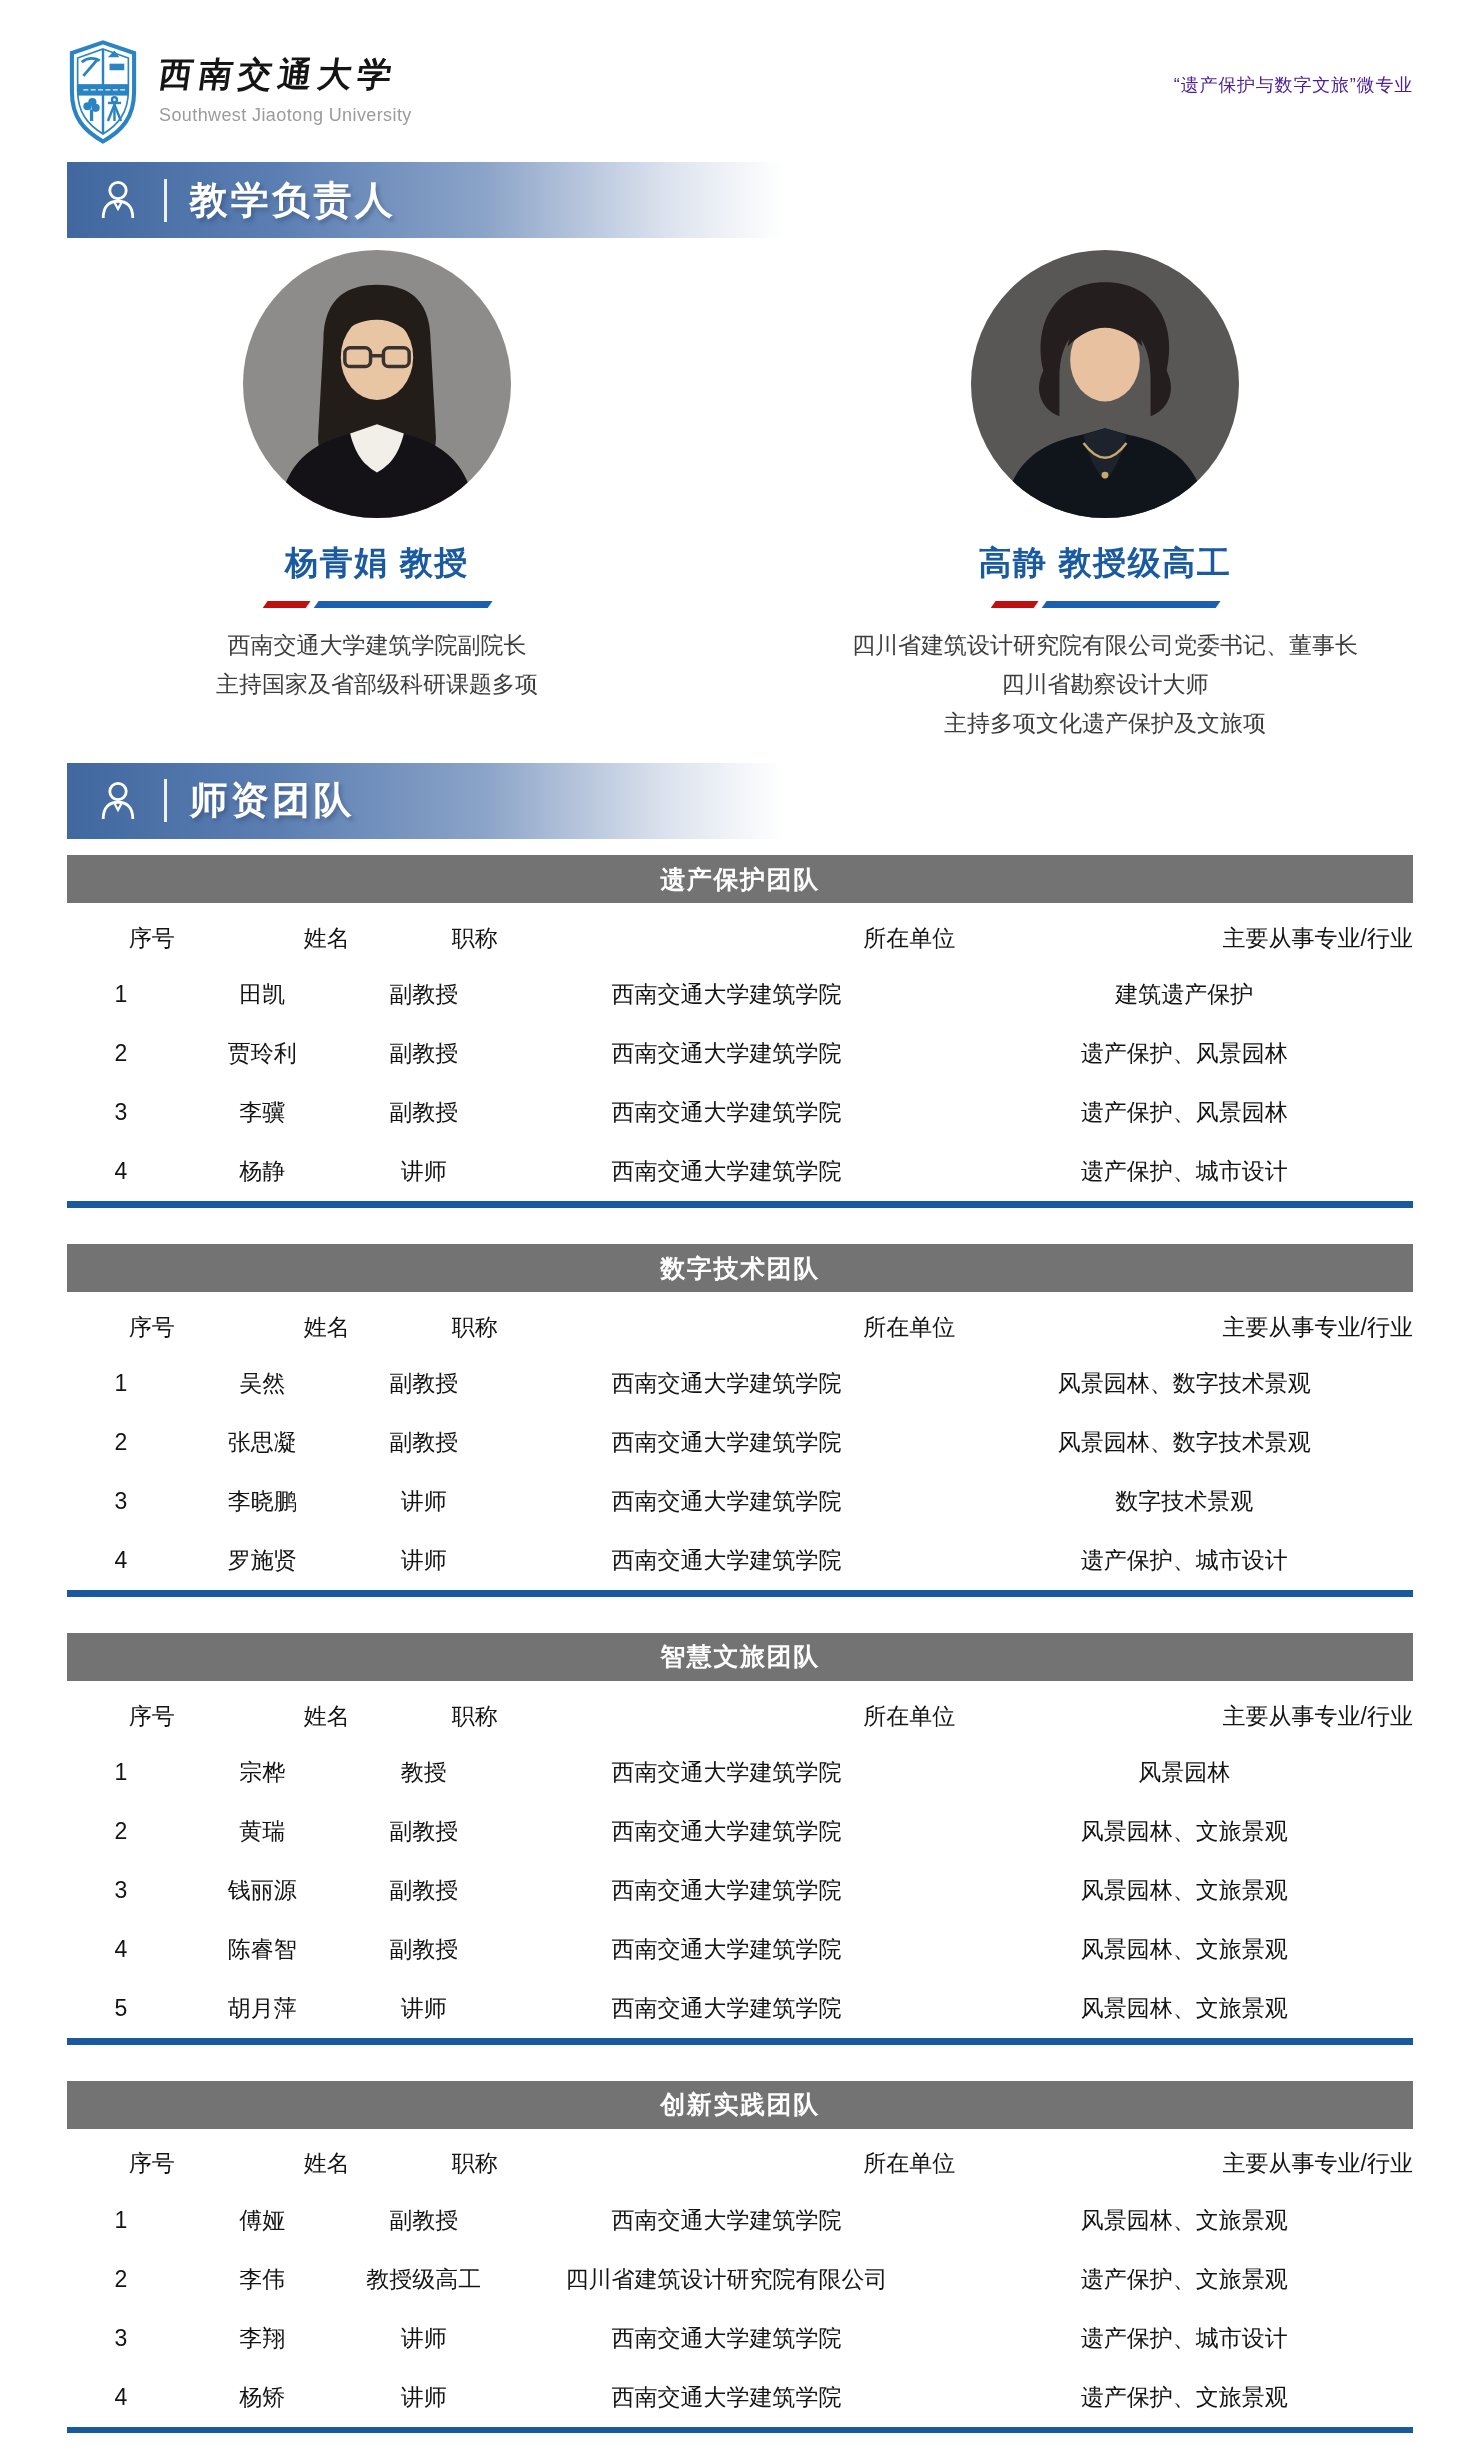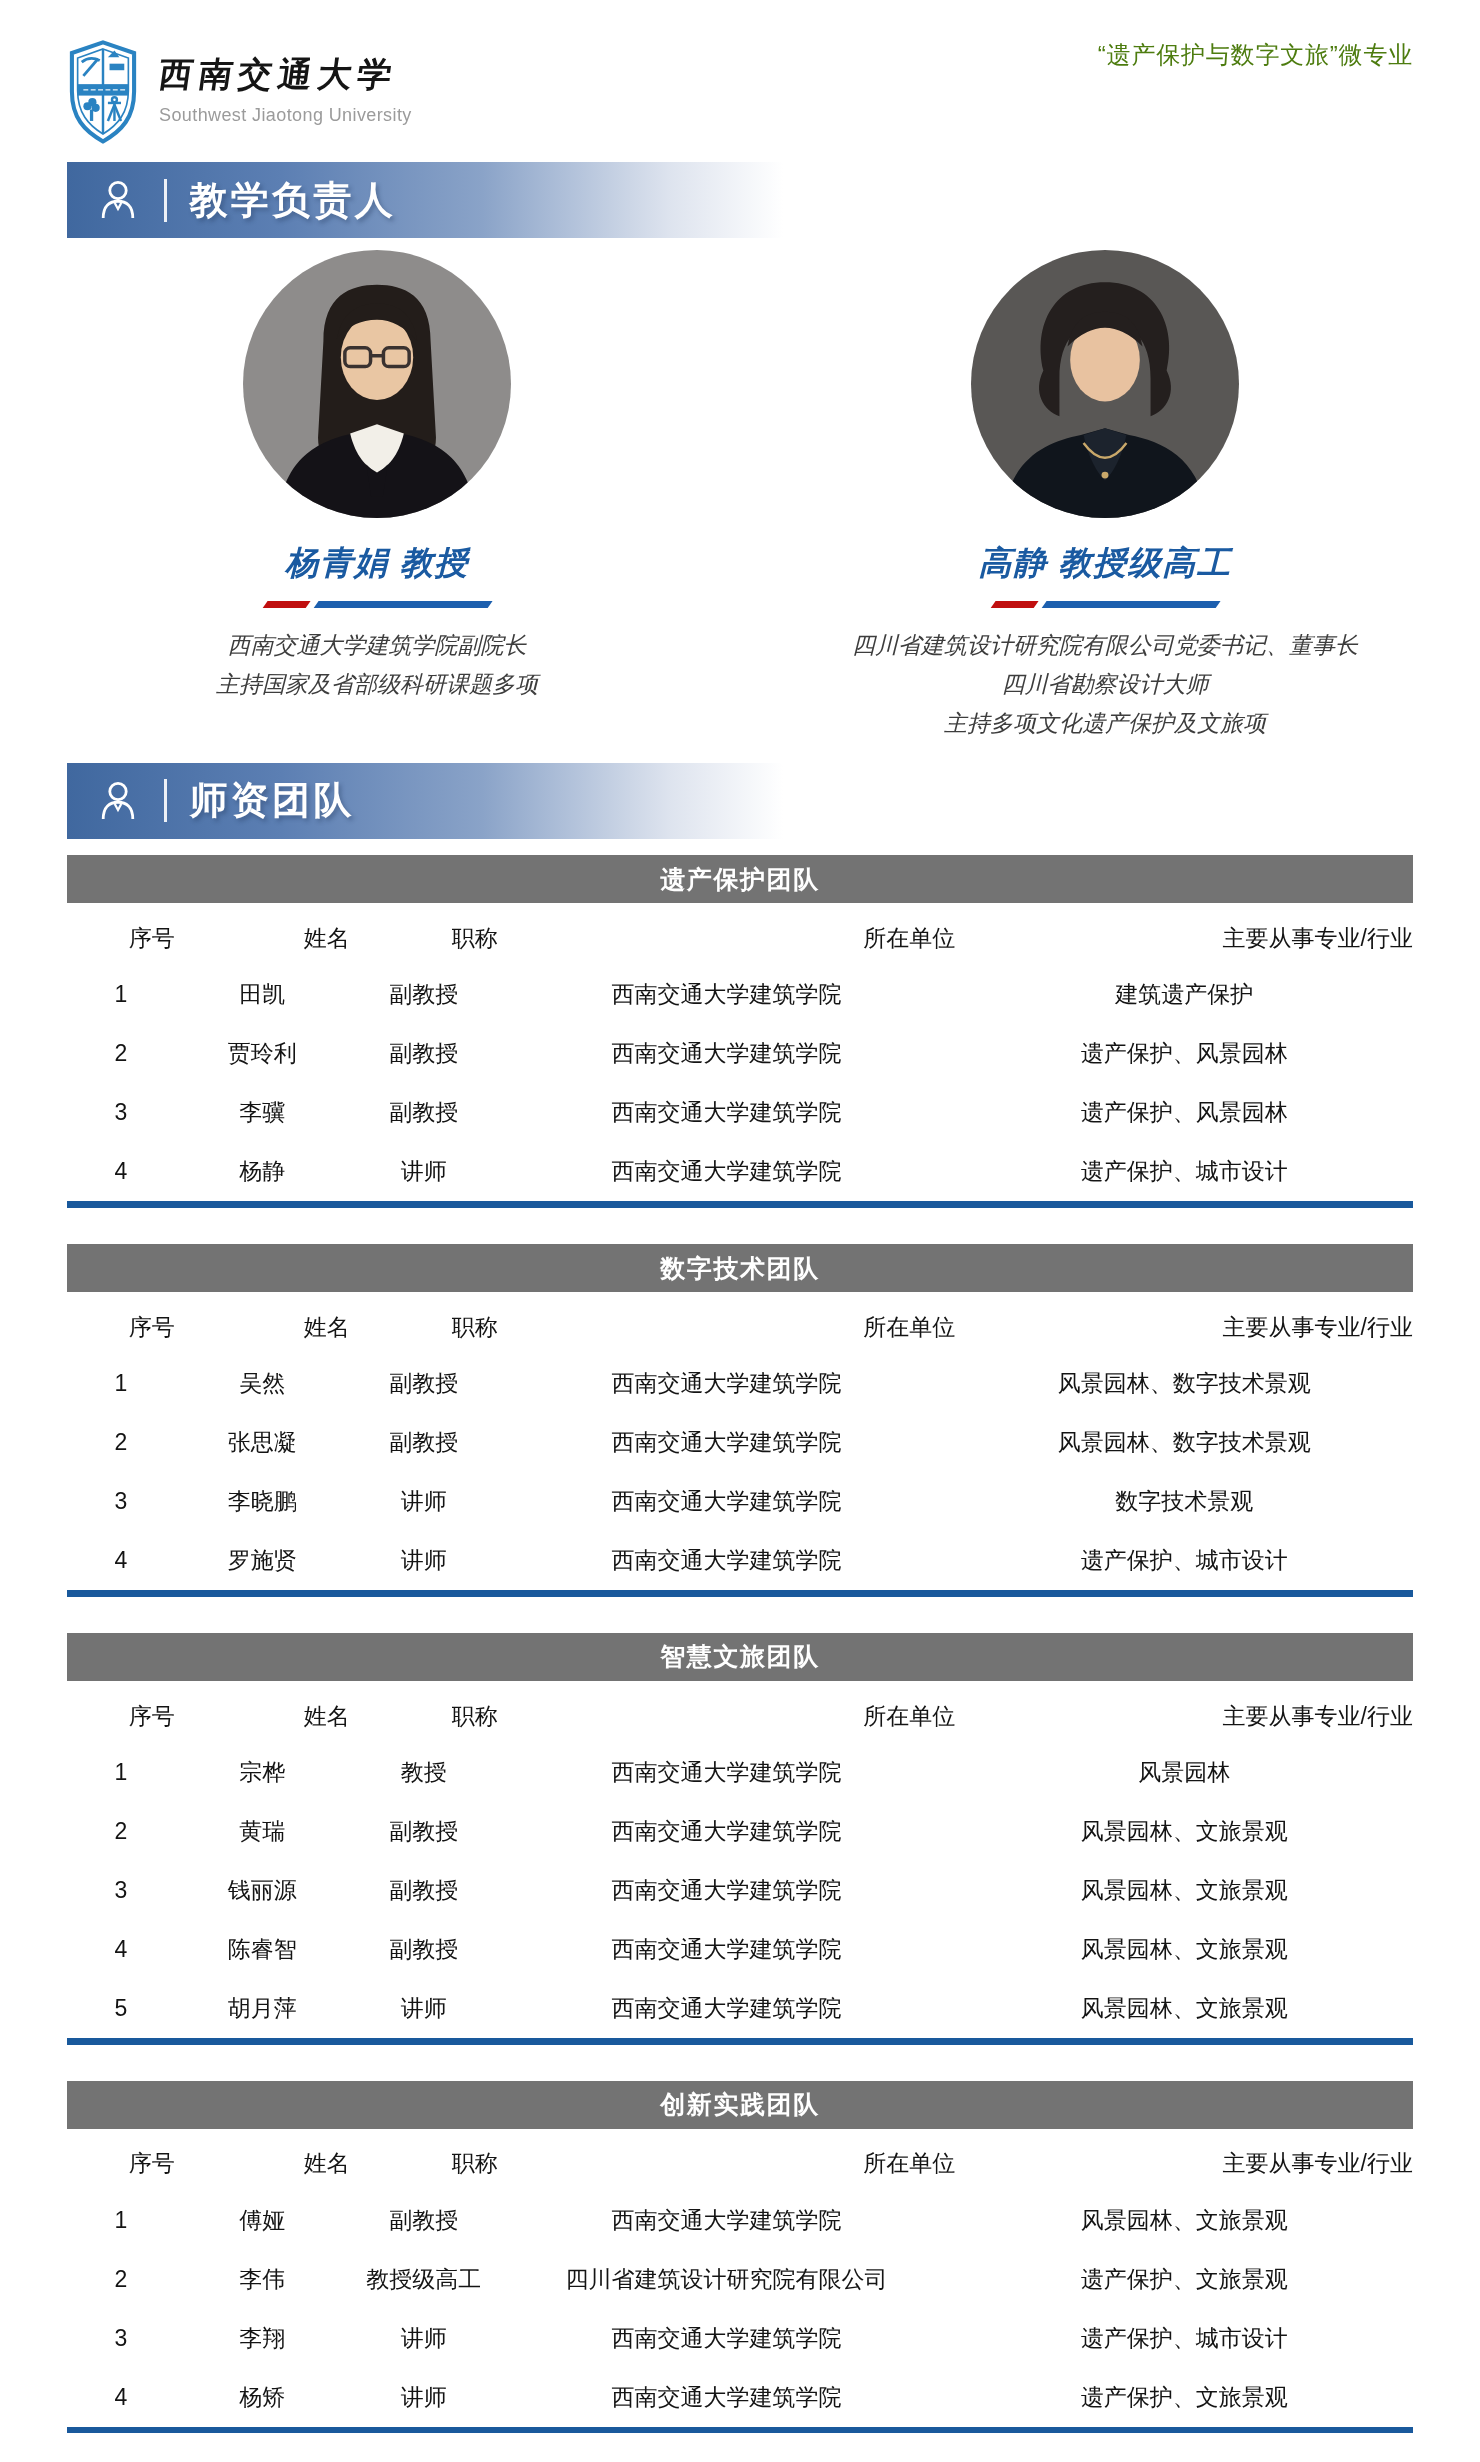--- a/index.html
+++ b/index.html
@@ -13,7 +13,7 @@
   .logo-text{margin:13px 0 0 20px;}
   .logo-cn{font-size:34px;font-weight:bold;color:#151515;letter-spacing:5.7px;transform:skewX(-8deg);}
   .logo-en{font-size:18px;color:#9b9b9b;margin-top:6.6px;letter-spacing:0.4px;}
-  .tag{font-size:24px;color:#4d7c0f;letter-spacing:0.8px;}
+  .tag{margin-top:34px;font-size:18px;color:#4c1d95;letter-spacing:0.8px;}
 
   
   .band{margin:18px 0 0 67px;width:716px;height:76px;display:flex;align-items:center;

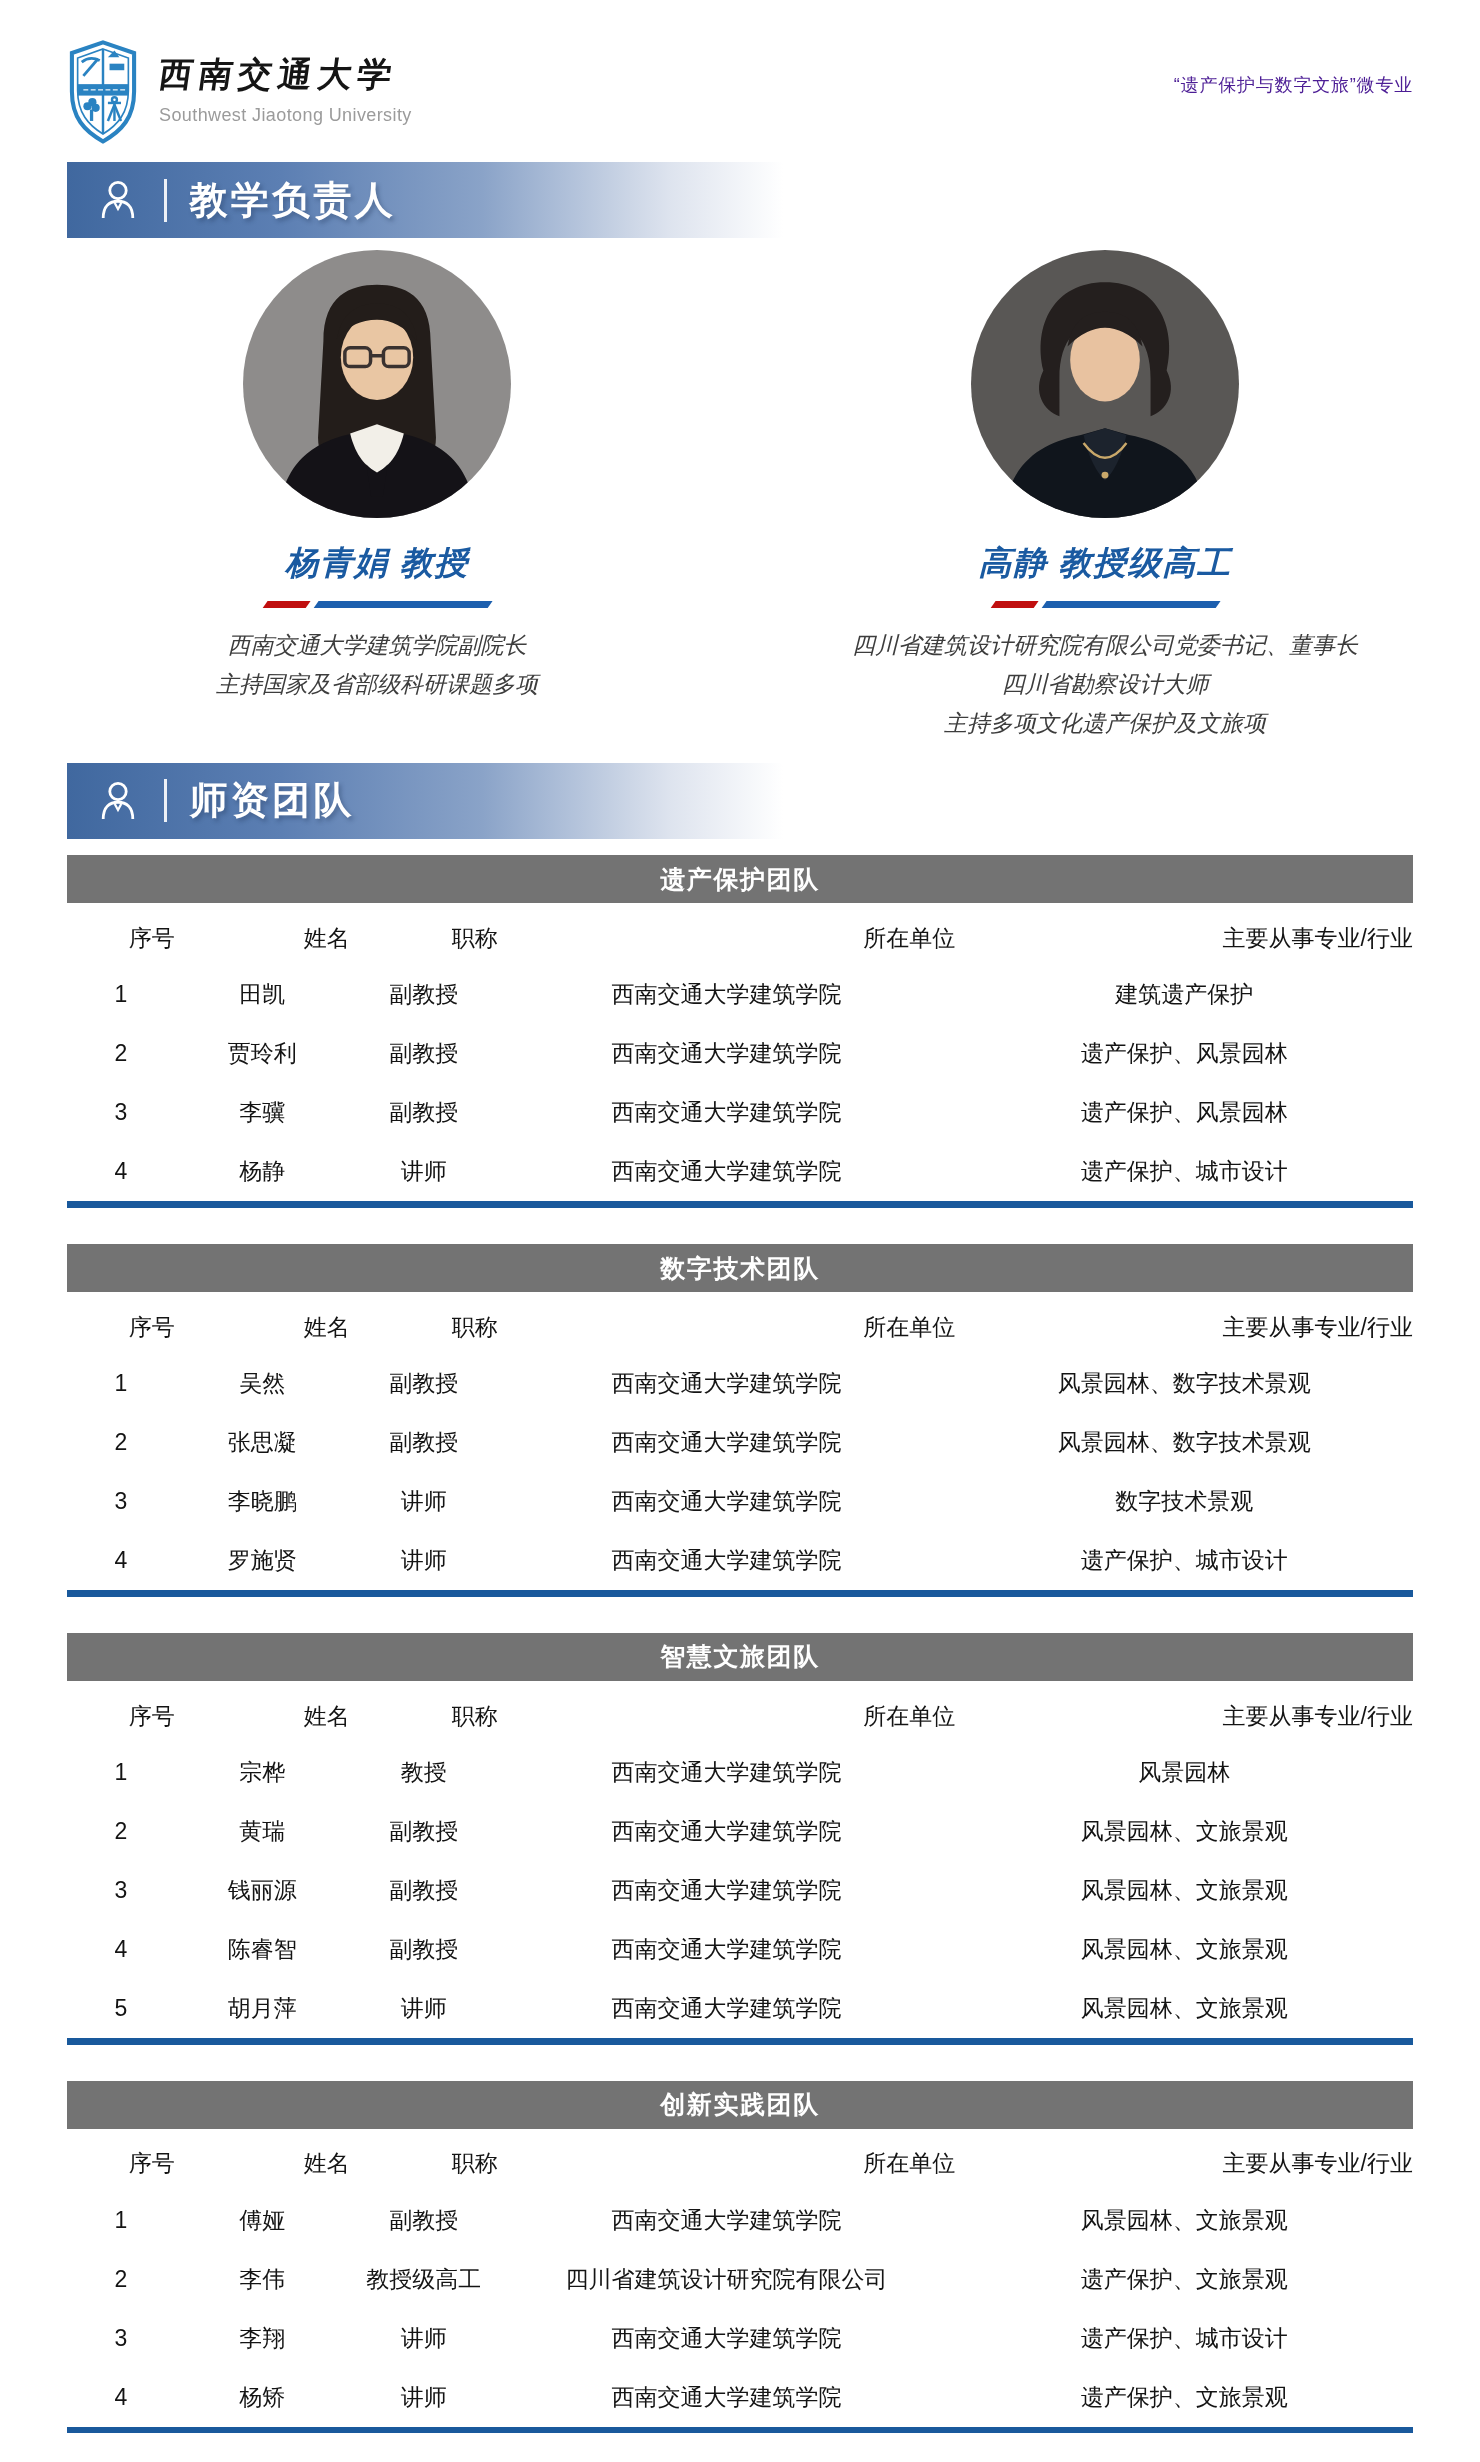--- a/index.html
+++ b/index.html
@@ -26,7 +26,7 @@
               text-shadow:2.5px 3.3px 4.1px rgba(25,45,80,.35);}
 
   
-  .profiles{display:flex;margin-top:11.5px;font-style:italic;}
+  .profiles{display:flex;margin-top:11.5px;}
   .profile{text-align:center;}
   .profile.left{width:640px;margin-left:57px;}
   .profile.right{flex:1;padding-left:33px;}

